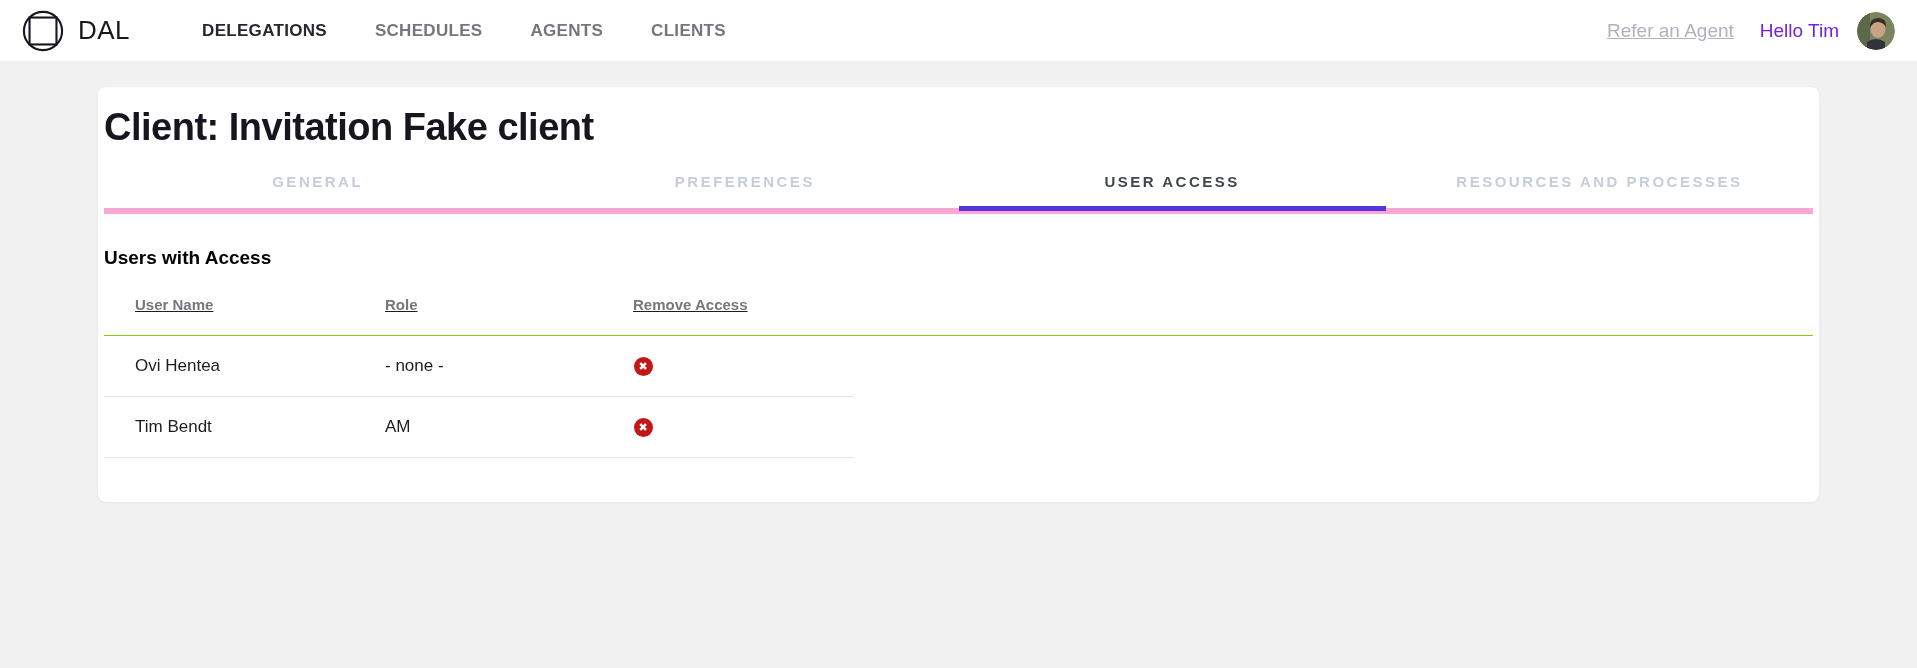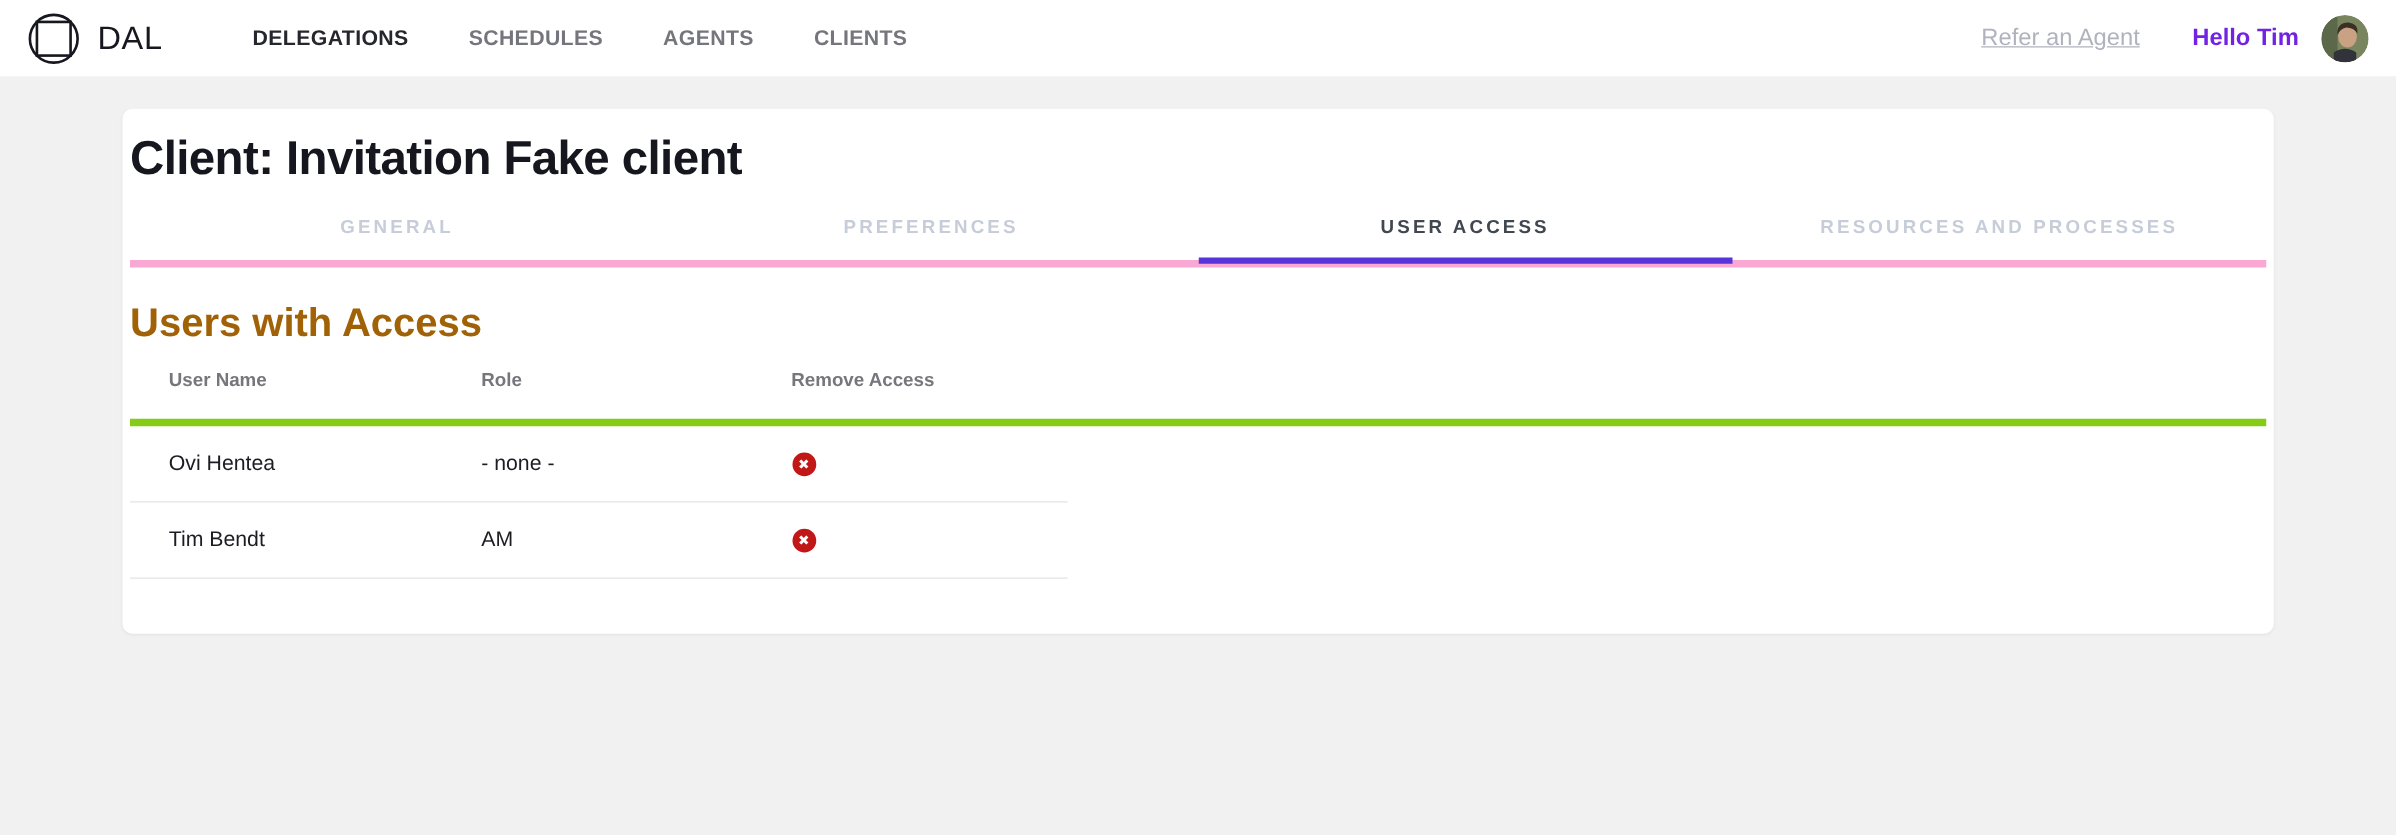--- a/index.html
+++ b/index.html
@@ -66,9 +66,8 @@
   }
   .greeting{
     font-size:19px;
-    font-weight:700;
+    font-weight:400;
     color:var(--greeting_purple);
-    margin-left:16px;
   }
   .avatar{
     width:38px;height:38px;

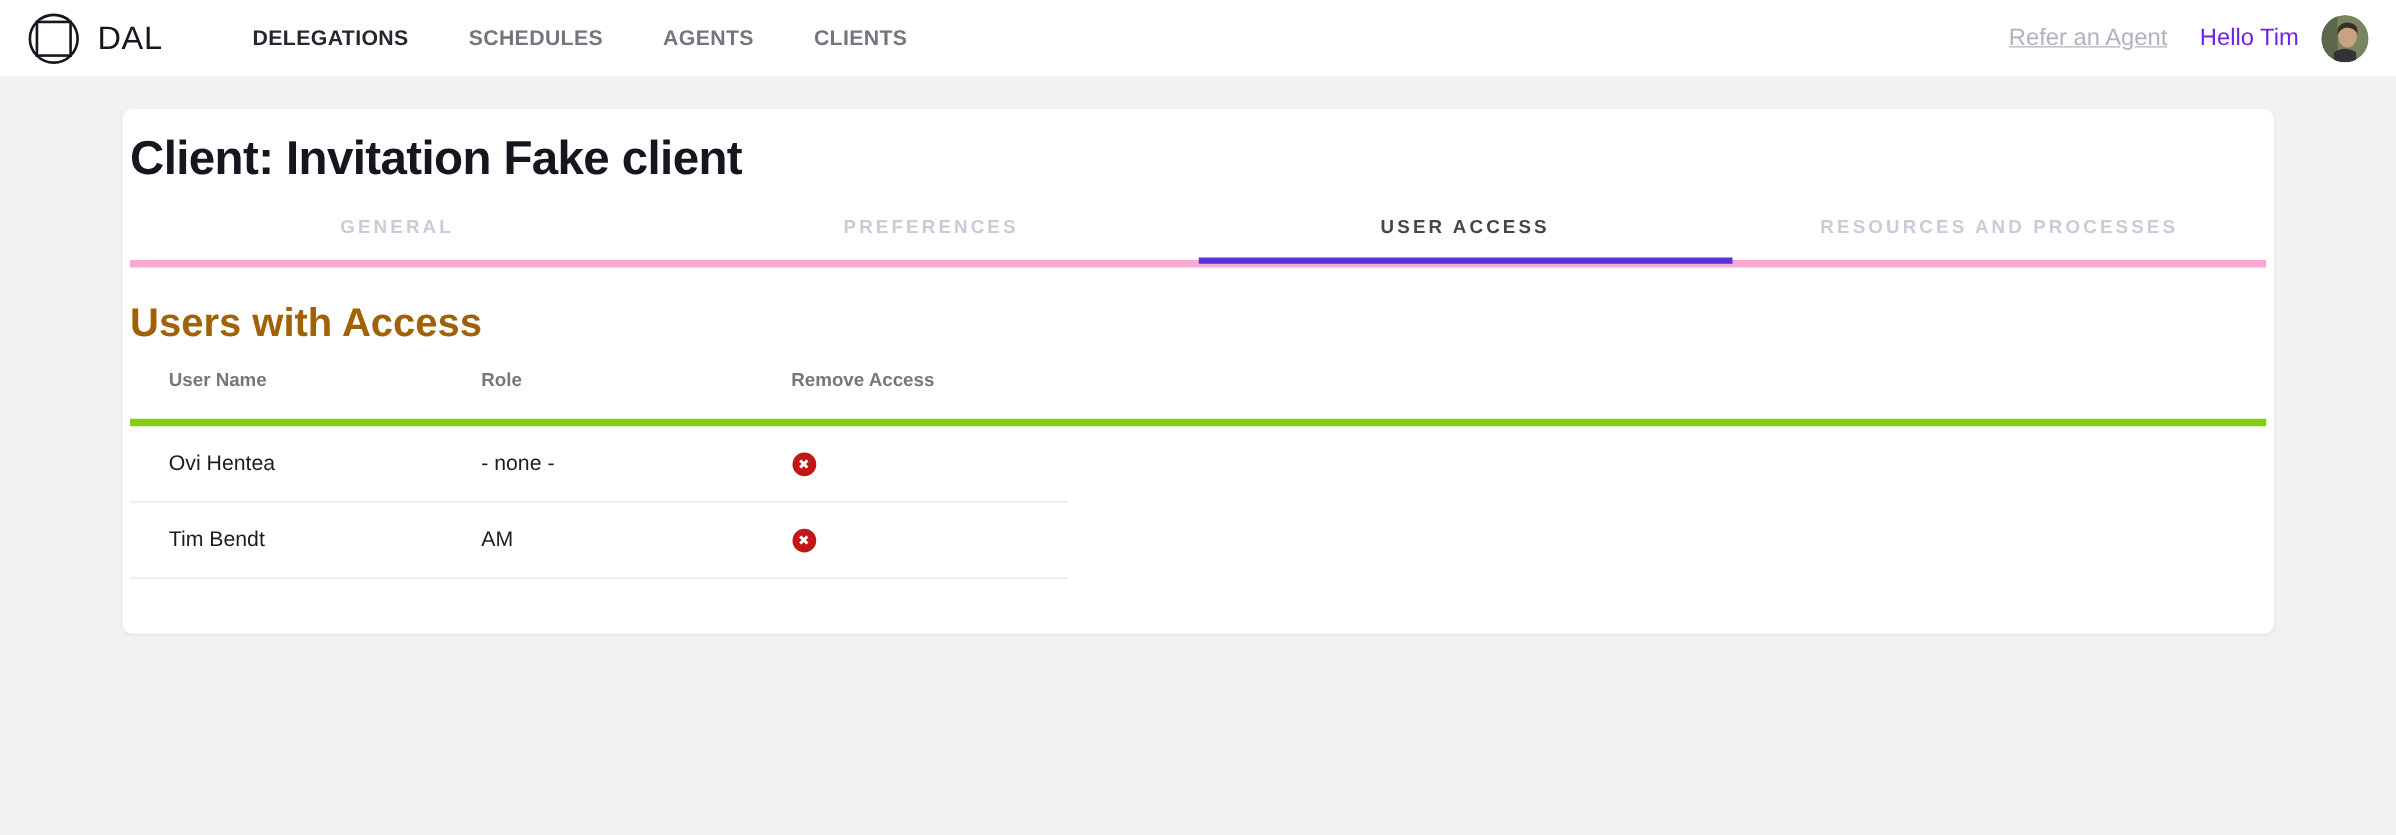--- a/index.html
+++ b/index.html
@@ -130,9 +130,9 @@
 
   
   .section-title{
-    font-size:32px;
+    font-size:19px;
     font-weight:800;
-    color:#a16207;
+    color:#000000;
     margin-top:26px;
     line-height:36px;
   }

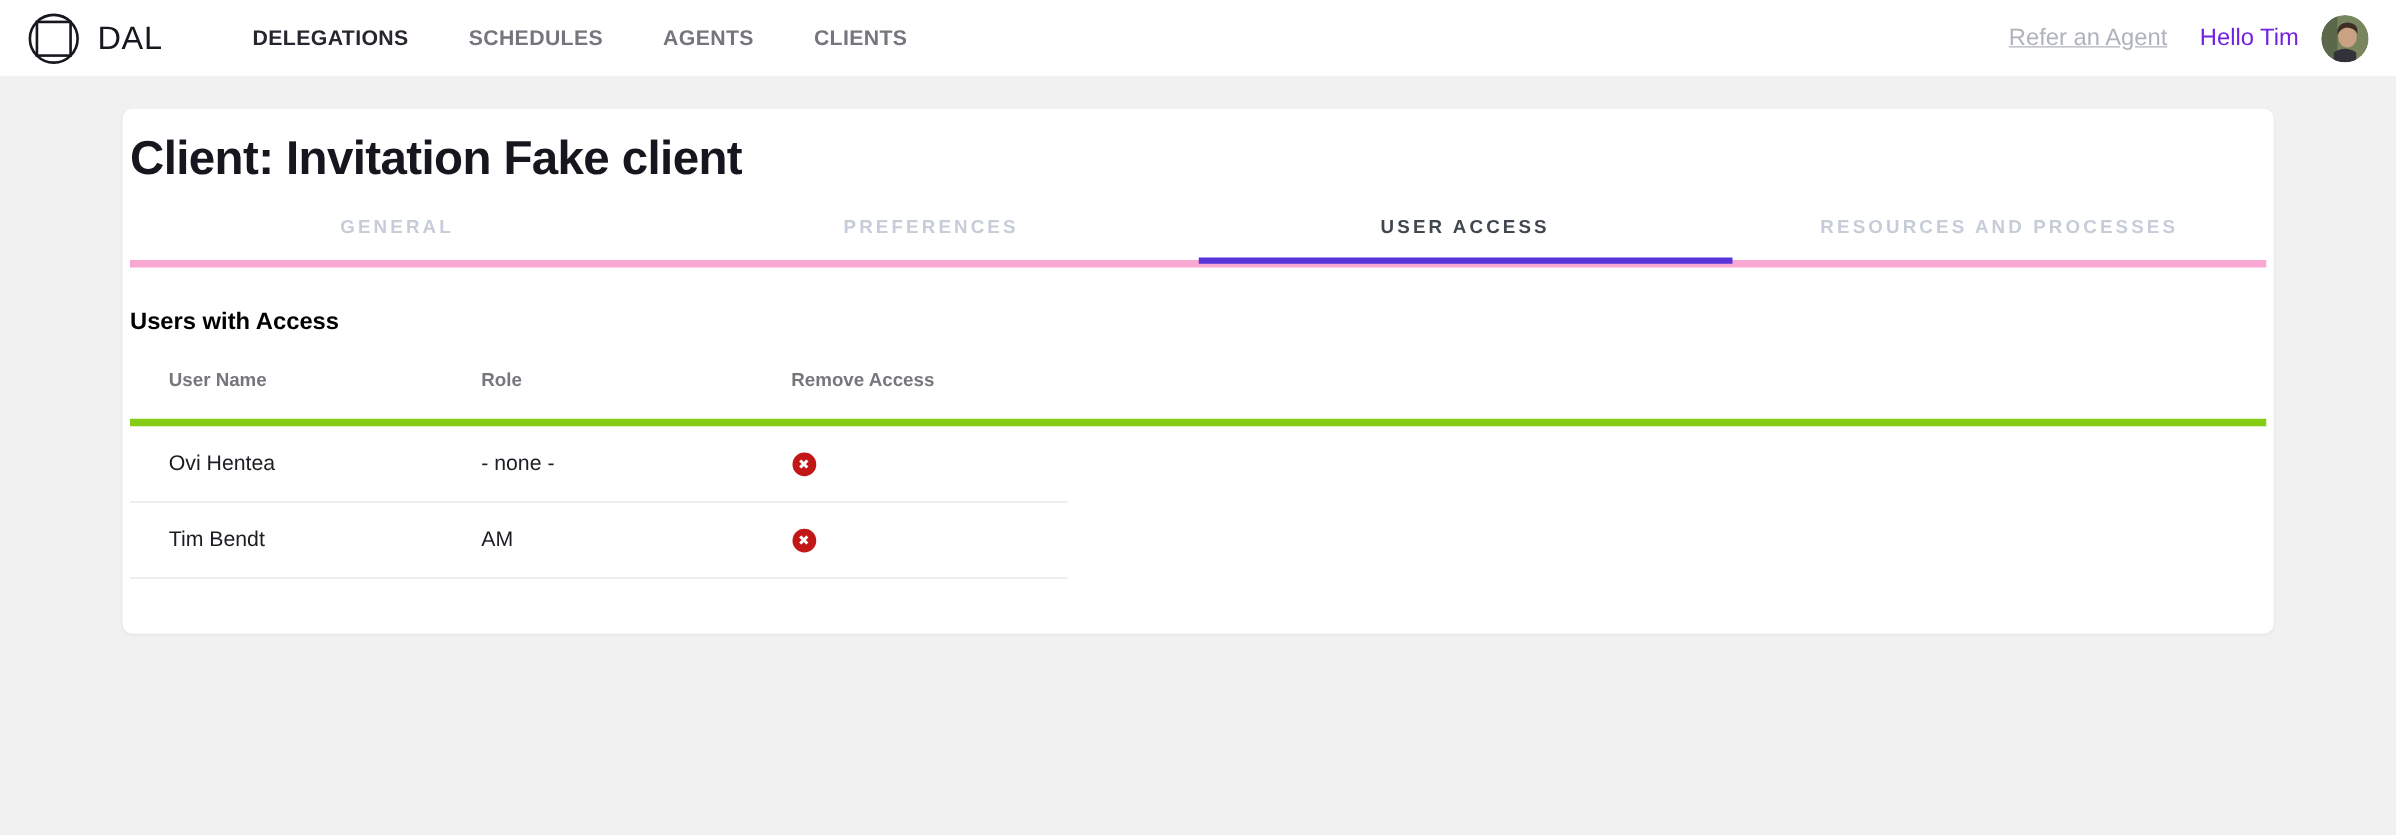--- a/index.html
+++ b/index.html
@@ -142,7 +142,8 @@
     display:grid;
     grid-template-columns:250px 248px 1fr;
     padding:20px 0 22px;
-    border-bottom:6px solid #84cc16;
+    border-bottom:1px solid #84cc16;
+    text-decoration:underline;
   }
   .th{
     padding-left:31px;

